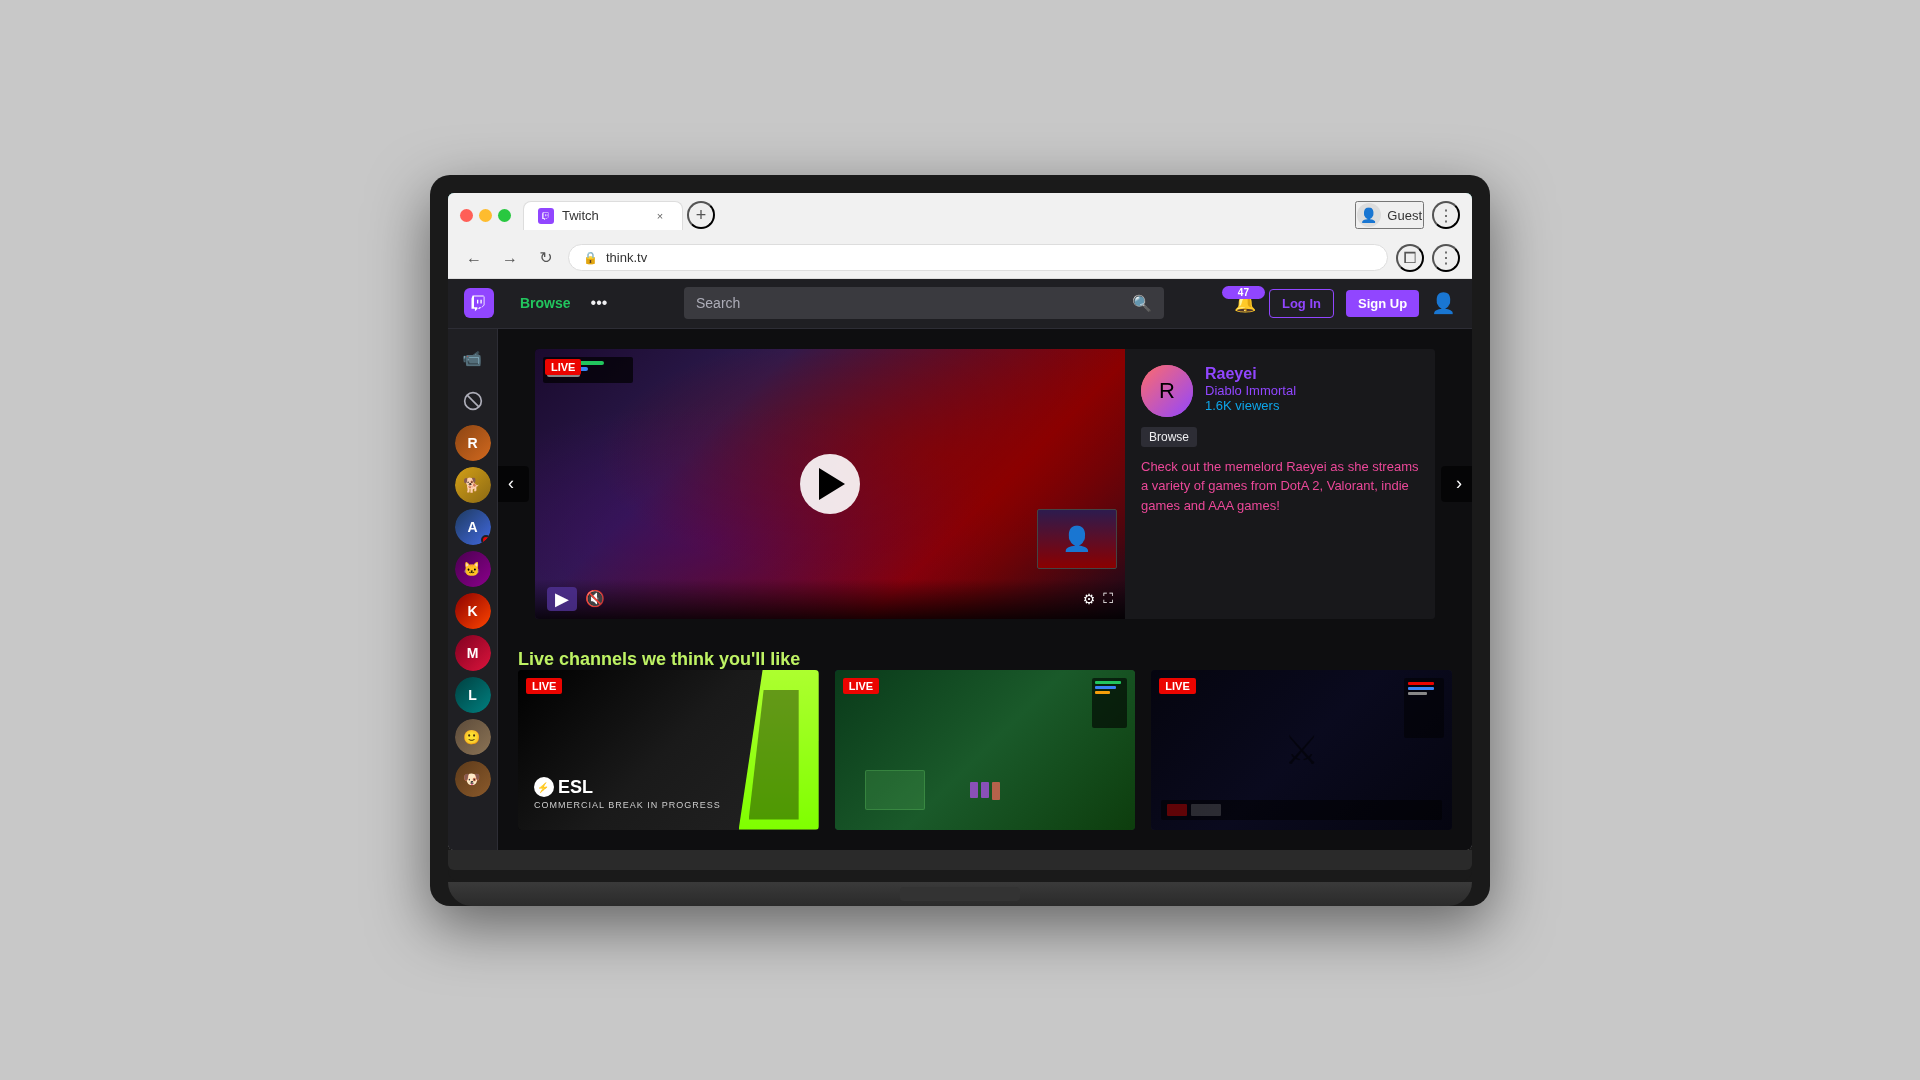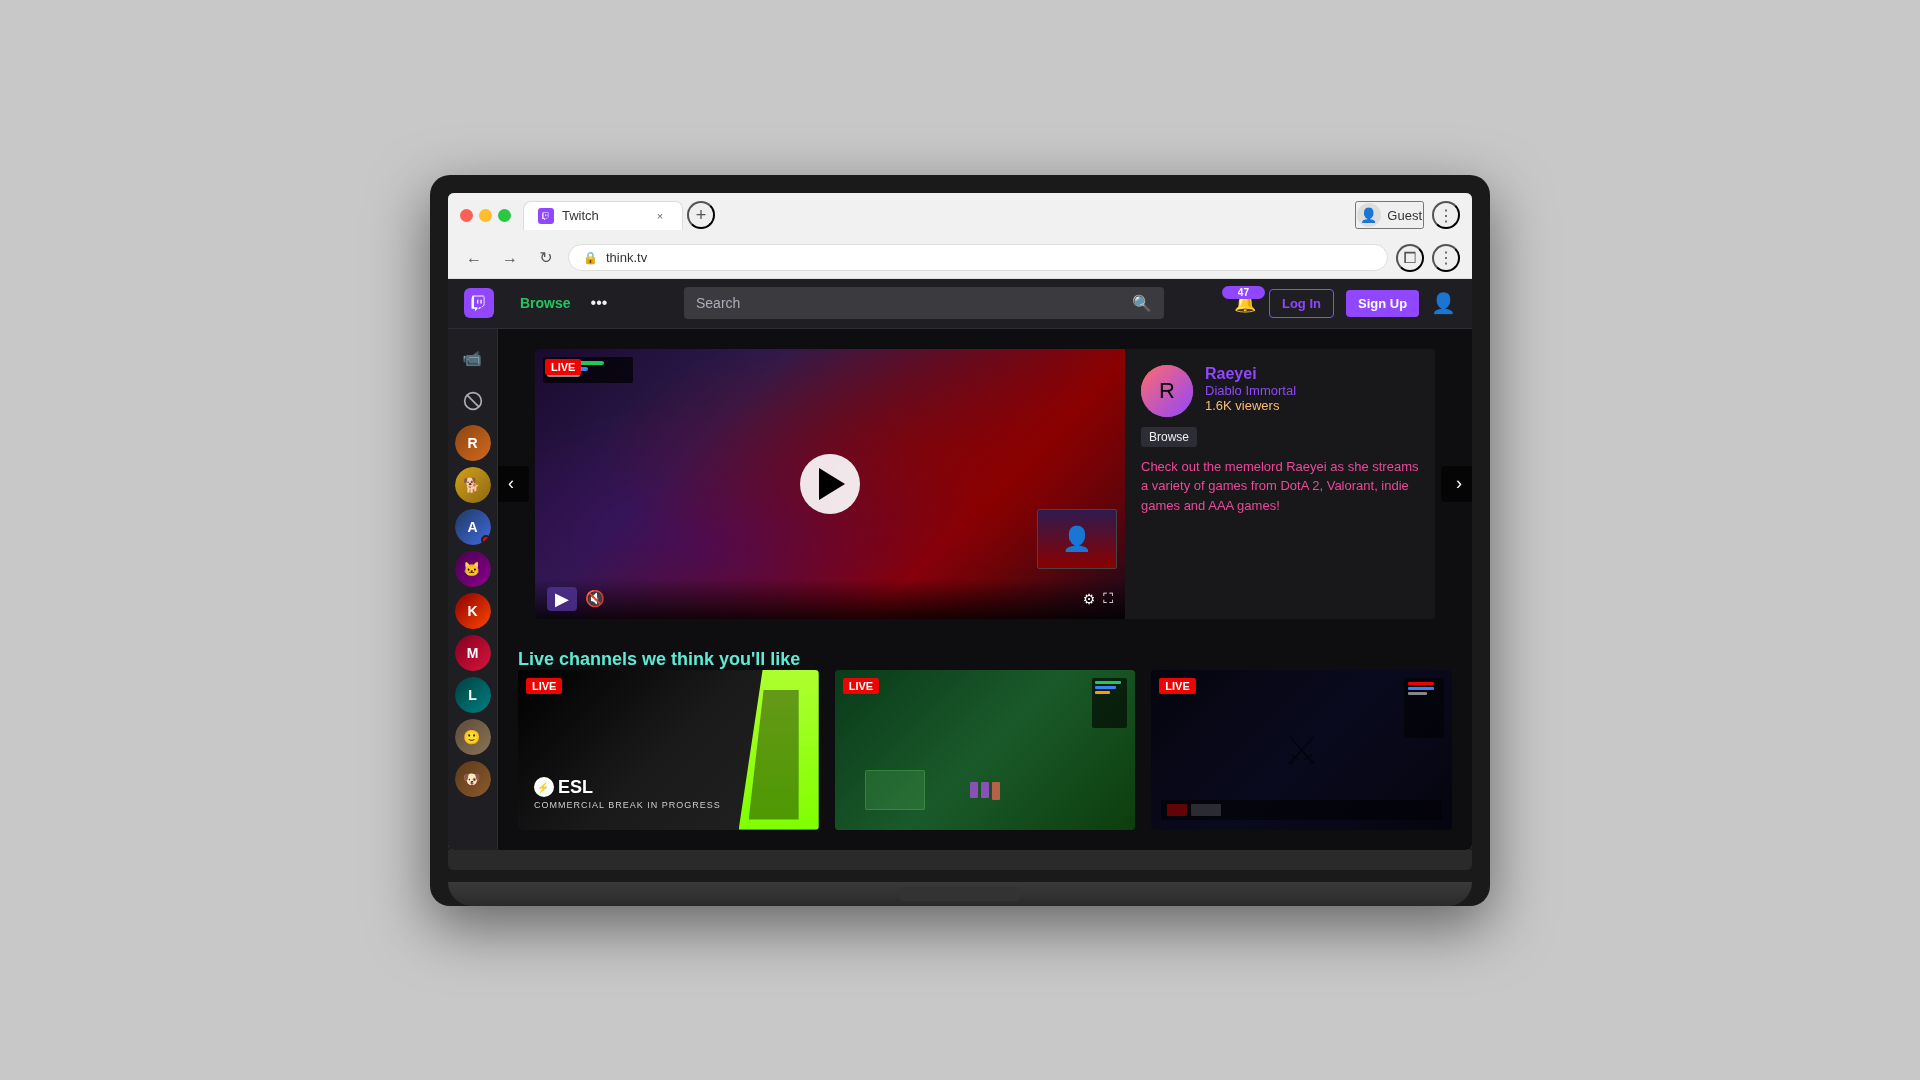--- a/index.html
+++ b/index.html
@@ -639,7 +639,7 @@
     }
 
     .viewer-count {
-      color: #fdba74;
+      color: #0ea5e9;
       font-size: 13px;
     }
 

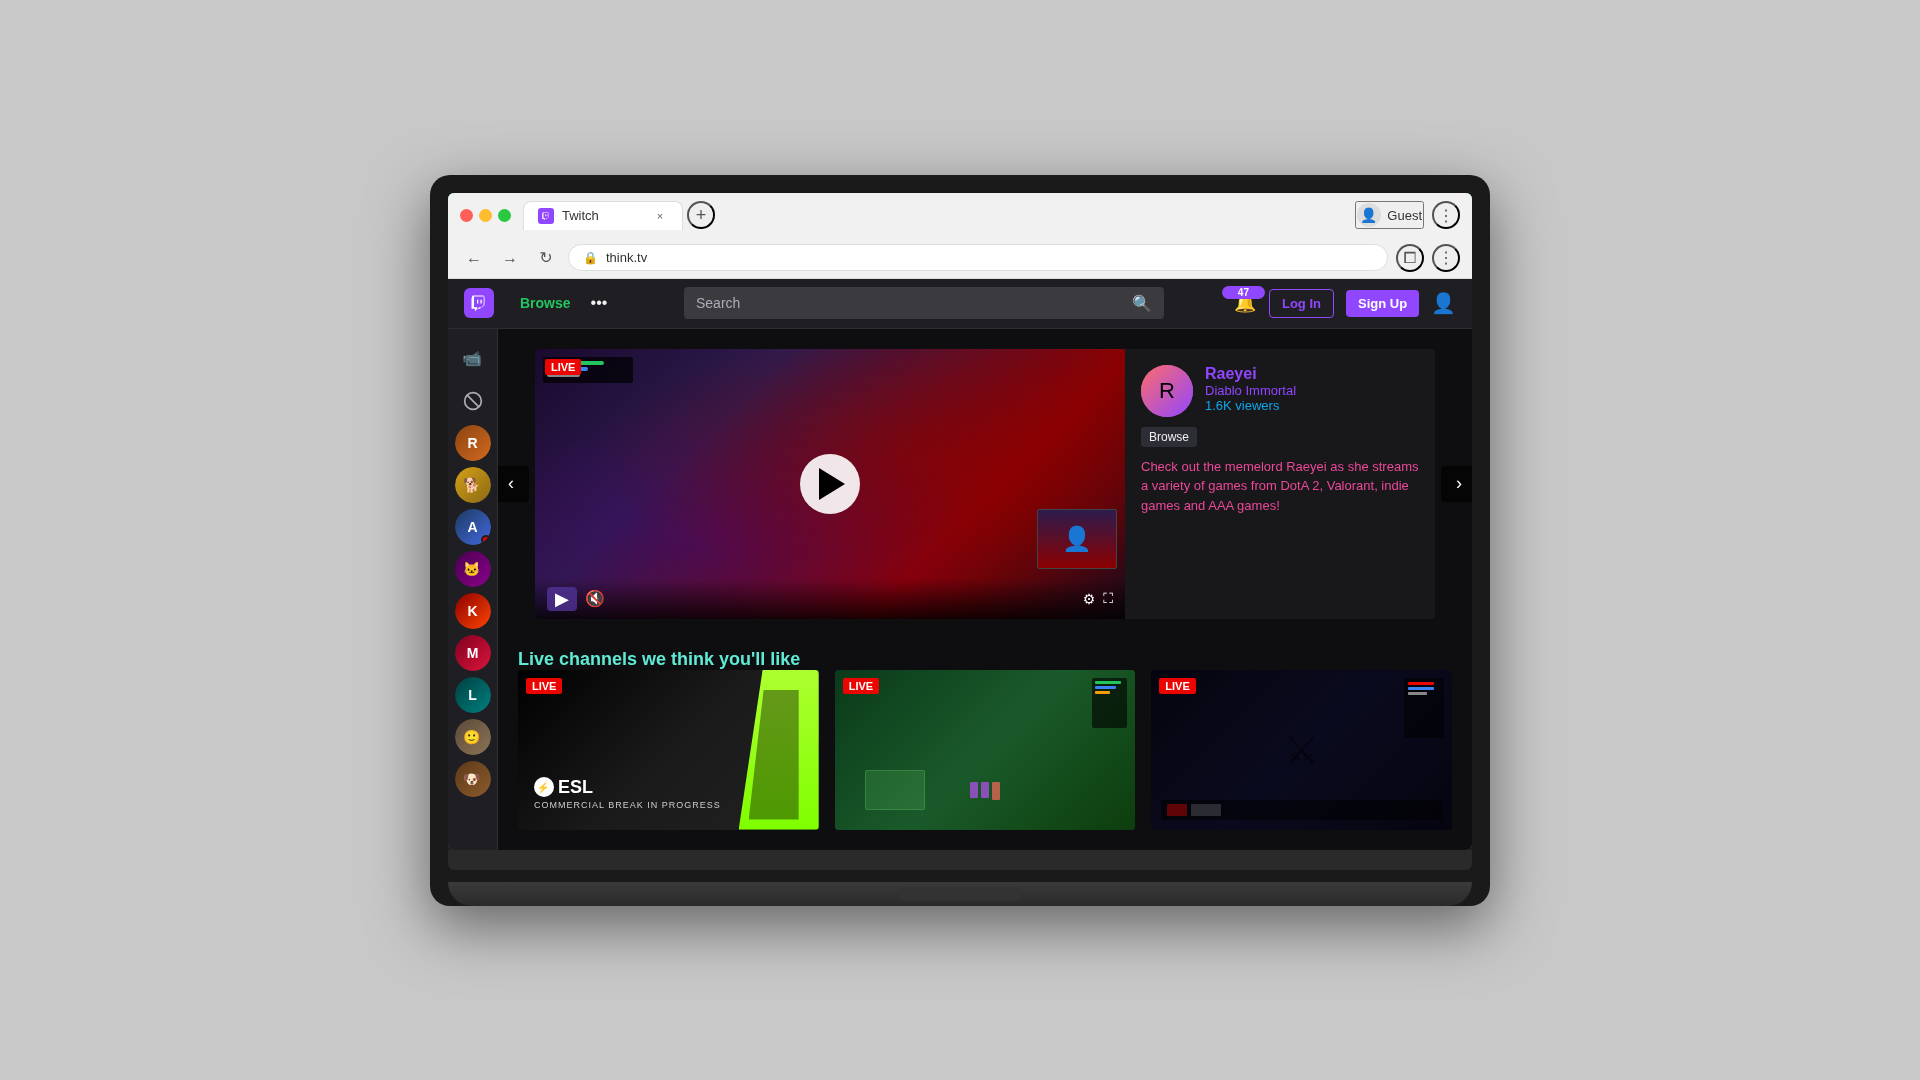--- a/index.html
+++ b/index.html
@@ -660,7 +660,7 @@
 
     
     .section-title {
-      color: #5eead4;
+      color: #bef264;
       font-size: 18px;
       font-weight: 700;
     }

